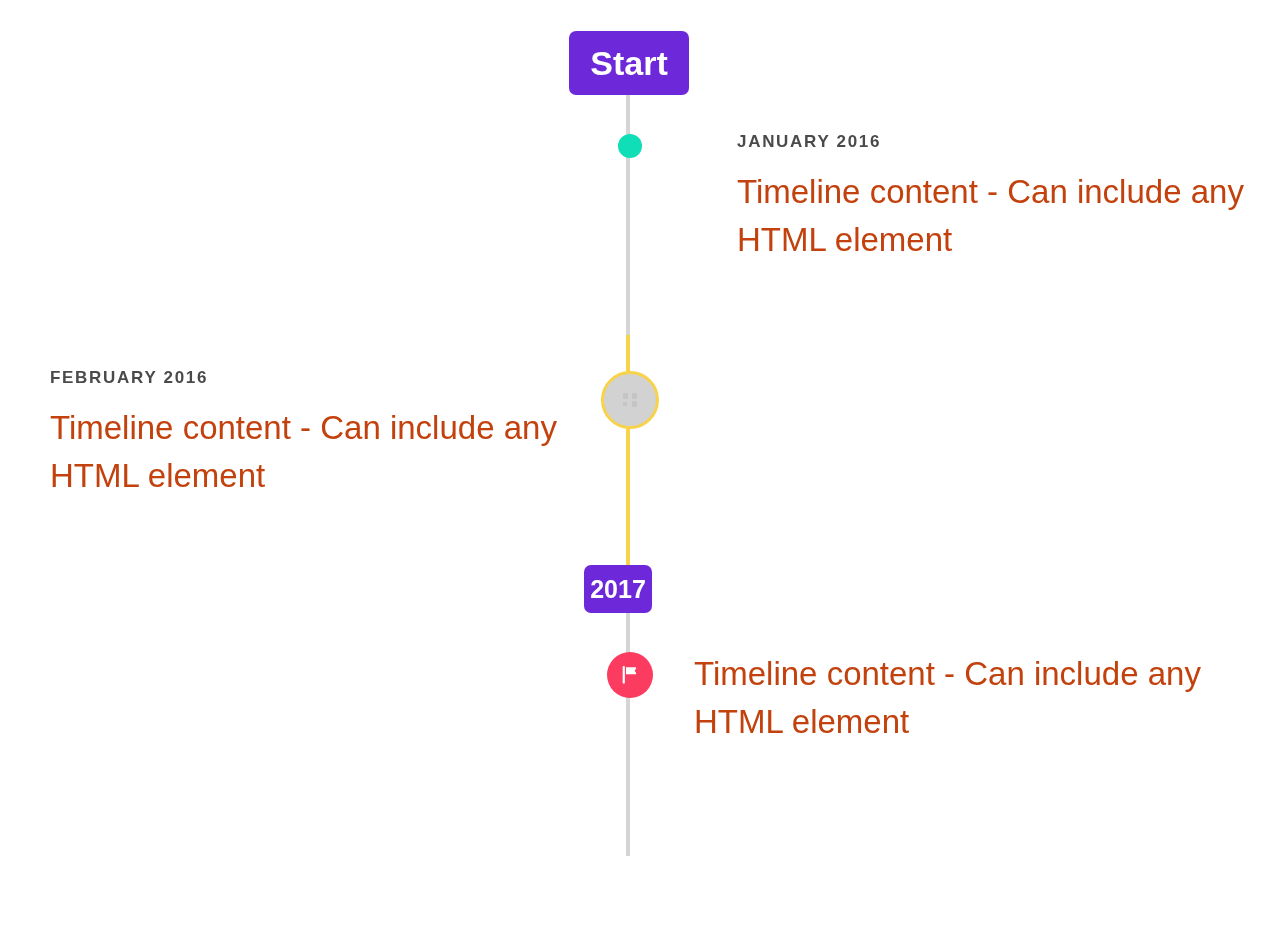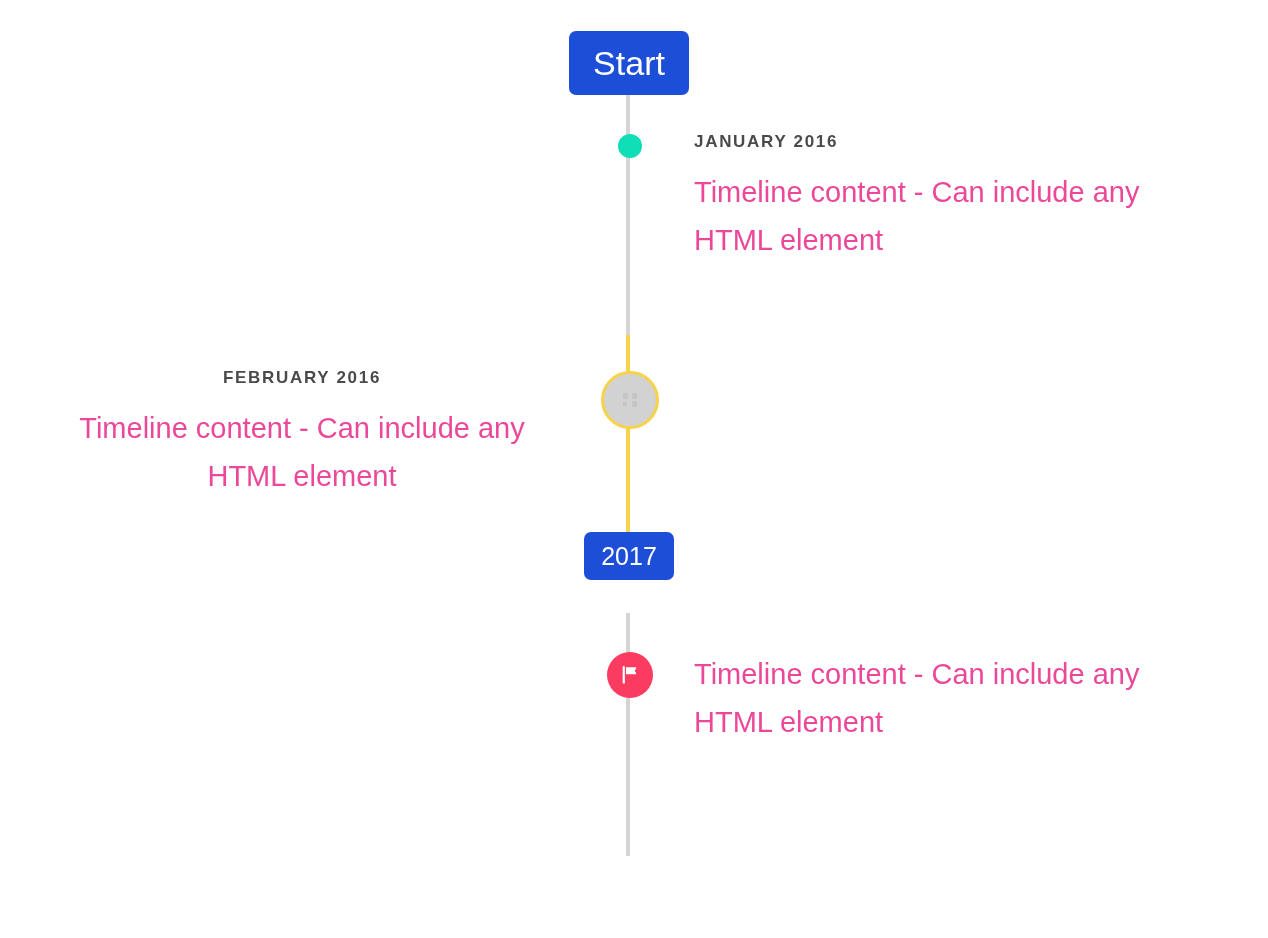--- a/index.html
+++ b/index.html
@@ -40,7 +40,7 @@
   
   .badge {
     position: absolute;
-    background: #1d4ed8;
+    background: #6d28d9;
     color: #ffffff;
     border-radius: 7px;
     display: flex;
@@ -49,6 +49,7 @@
     box-sizing: border-box;
     white-space: nowrap;
     z-index: 5;
+    font-weight: bold;
   }
   .badge.start {
     left: 569px;  top: 31px;

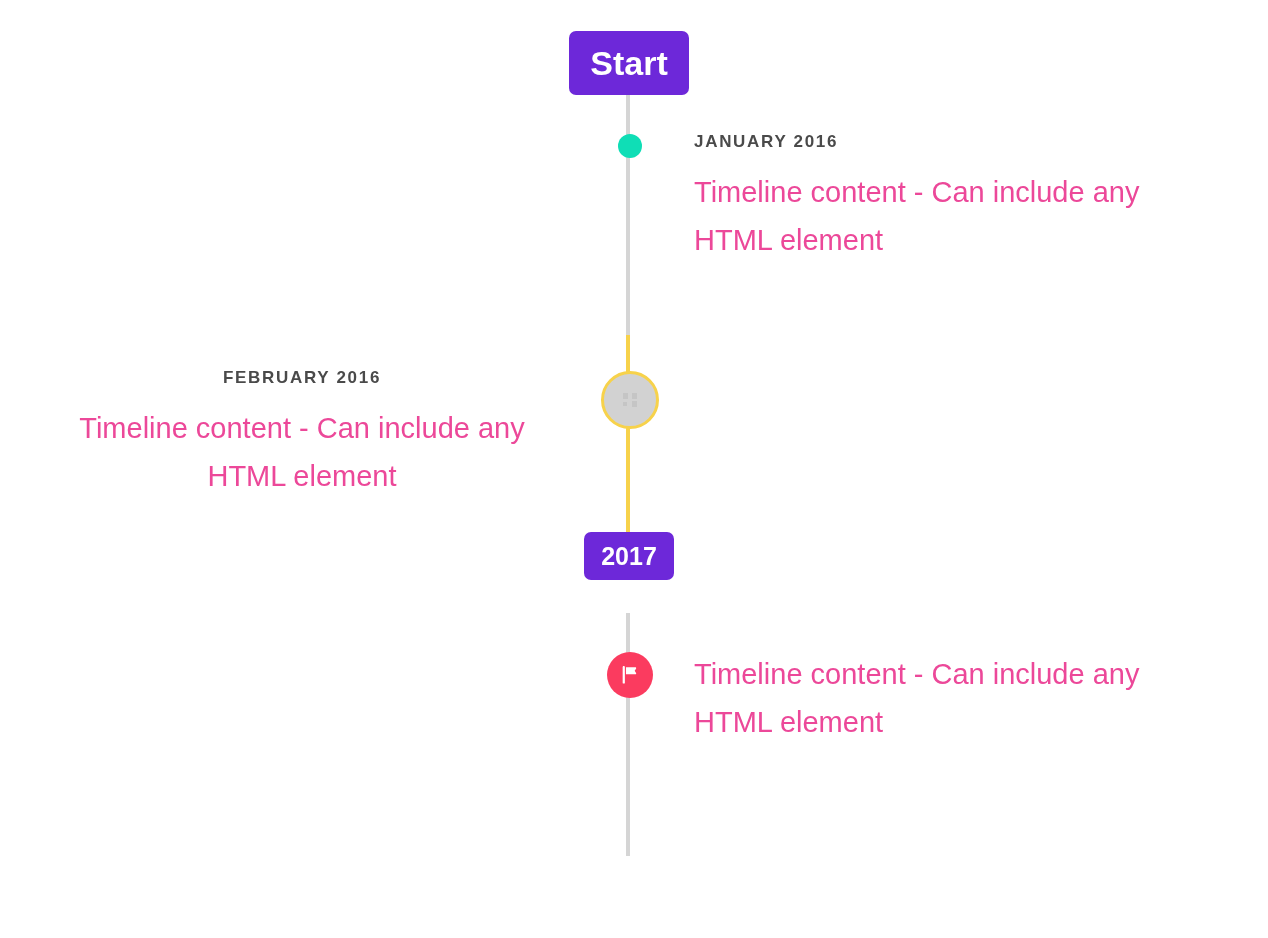--- a/index.html
+++ b/index.html
@@ -135,7 +135,7 @@
     font-weight: 400;
   }
 
-  .entry.jan   { top: 132px; }
+  .entry.jan   { top: 132px; margin-left: 43px; }
   .entry.feb   { top: 368px; }
   .entry.mar   { top: 650px; }
 </style>

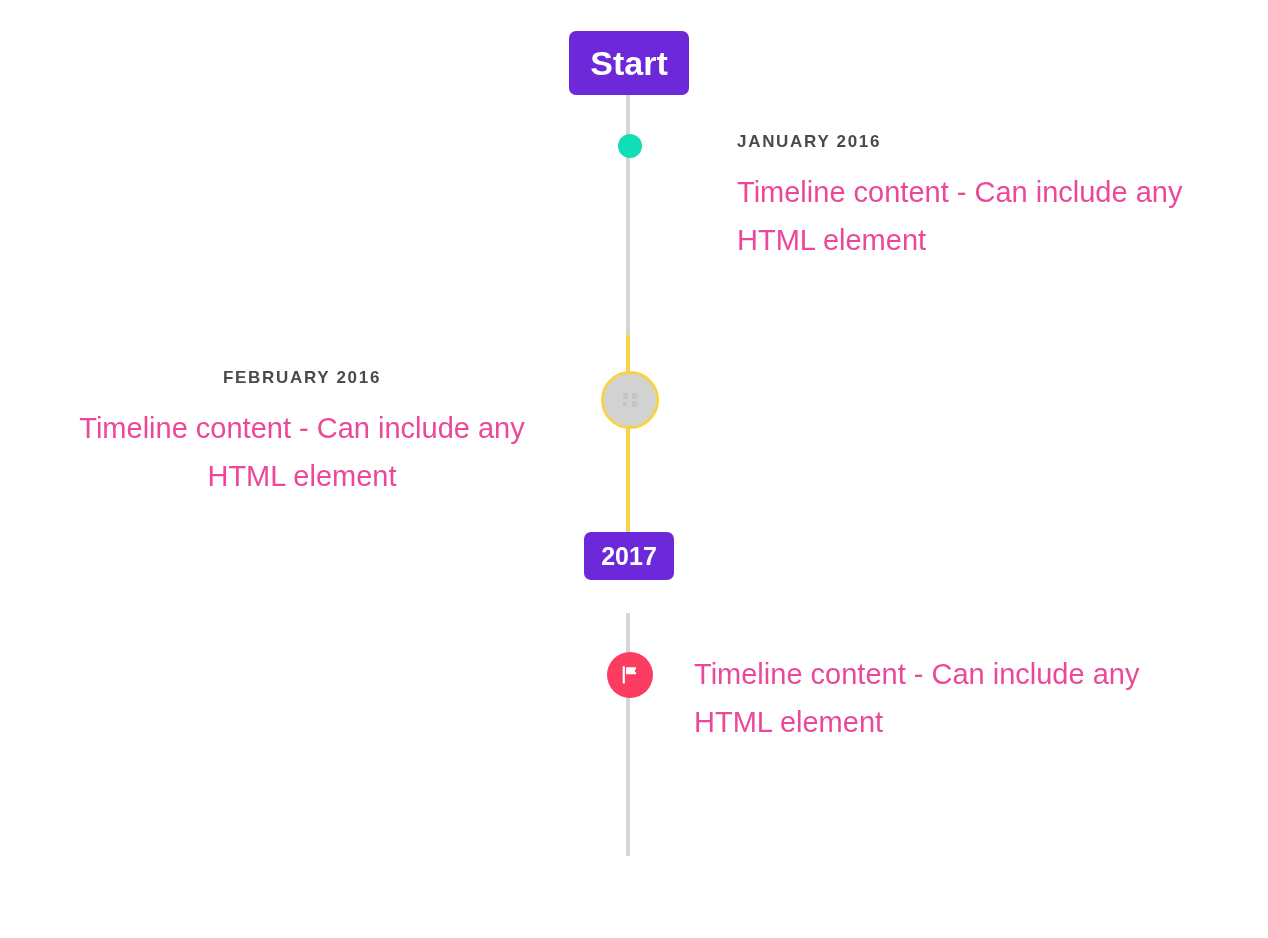--- a/index.html
+++ b/index.html
@@ -128,9 +128,9 @@
     text-transform: uppercase;
   }
   .entry-body {
-    font-size: 29px;
+    font-size: 33px;
     line-height: 48px;
-    color: #ec4899;
+    color: #c2410c;
     margin: 0;
     font-weight: 400;
   }

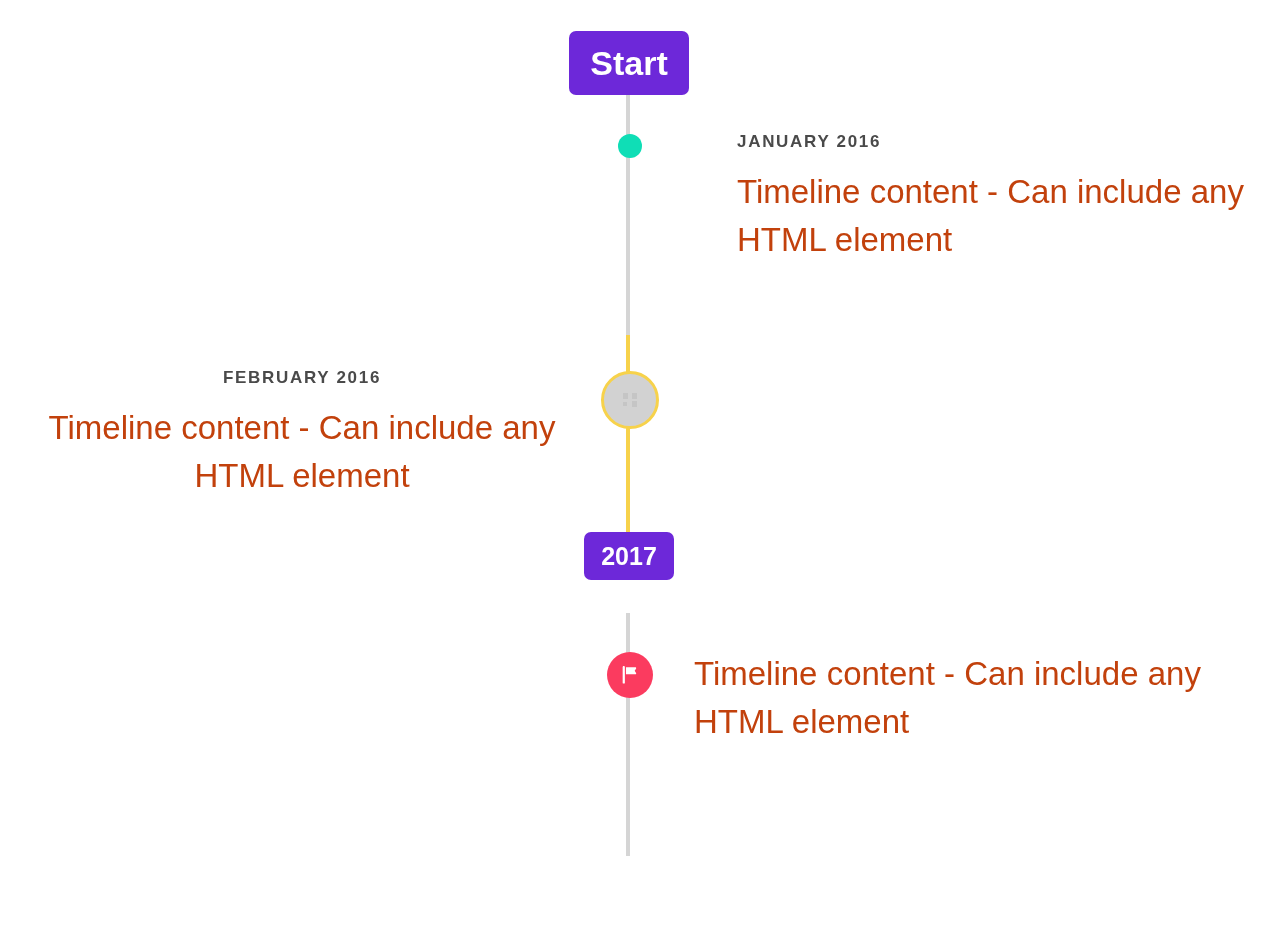--- a/index.html
+++ b/index.html
@@ -117,7 +117,7 @@
     position: absolute;
   }
   .entry.right { left: 694px; width: 530px; text-align: left; }
-  .entry.left  { left: 38px;  width: 528px; text-align: center; }
+  .entry.left  { left: 50px;  width: 528px; text-align: left; }
 
   .entry-date {
     font-size: 17px;

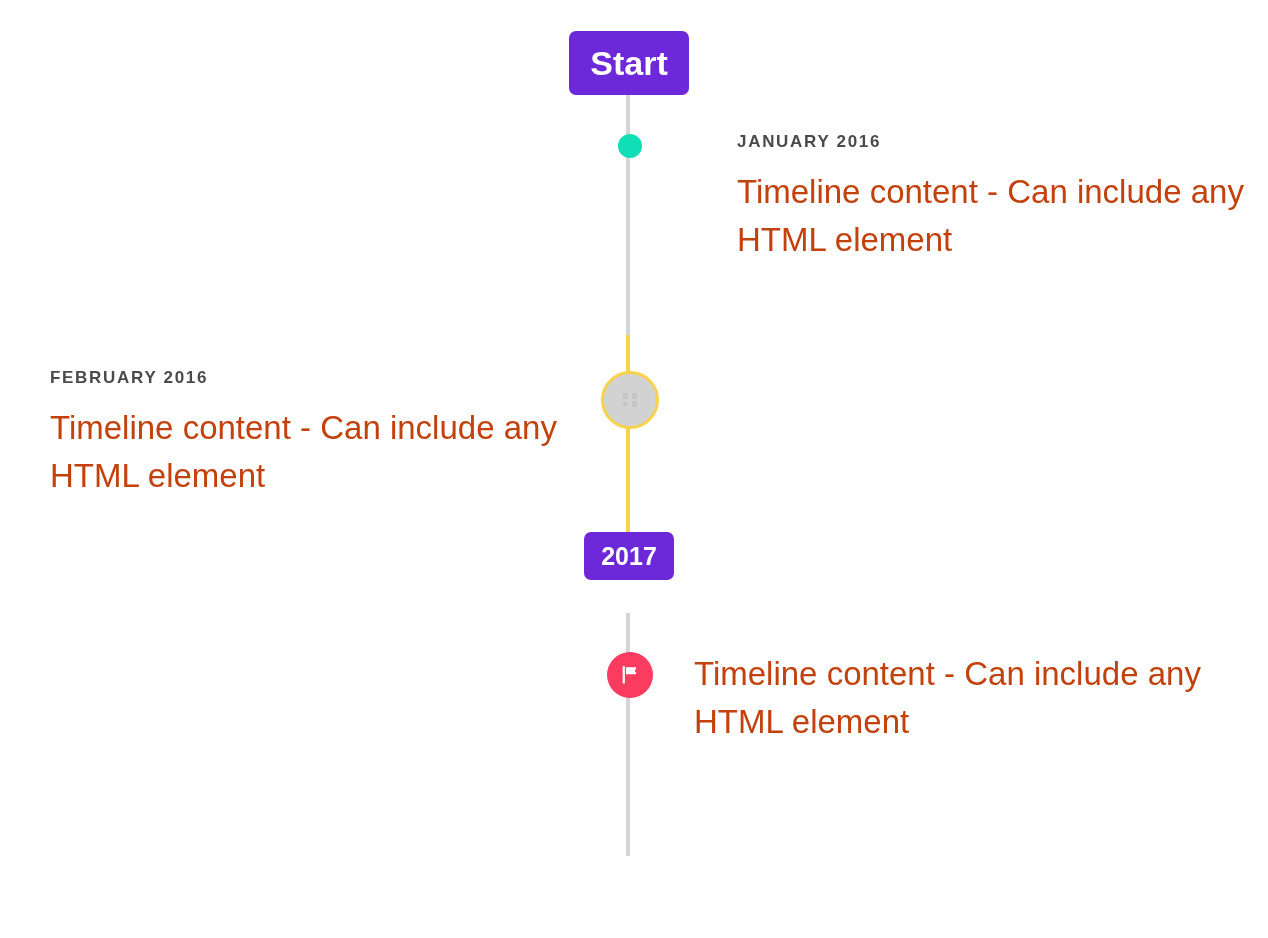--- a/index.html
+++ b/index.html
@@ -57,8 +57,8 @@
     font-size: 34px;
   }
   .badge.mid {
-    left: 584px;  top: 532px;
-    width: 90px;  height: 48px;
+    left: 584px;  top: 565px;
+    width: 68px;  height: 48px;
     font-size: 25px;
   }
   .badge.end {

